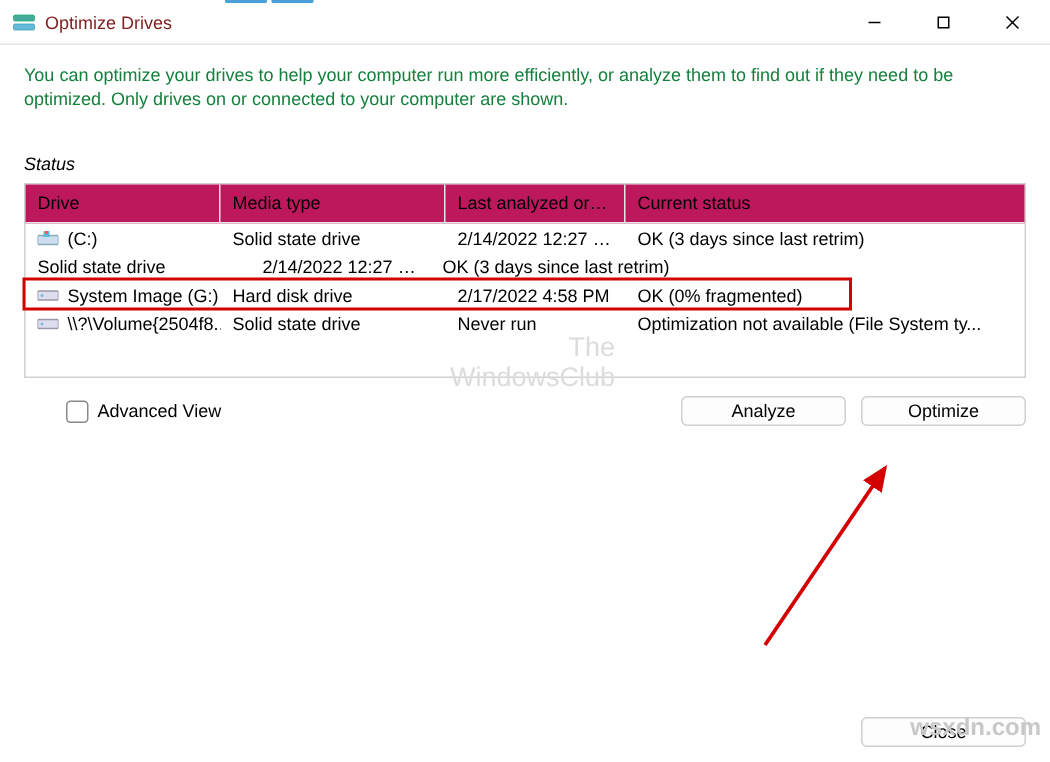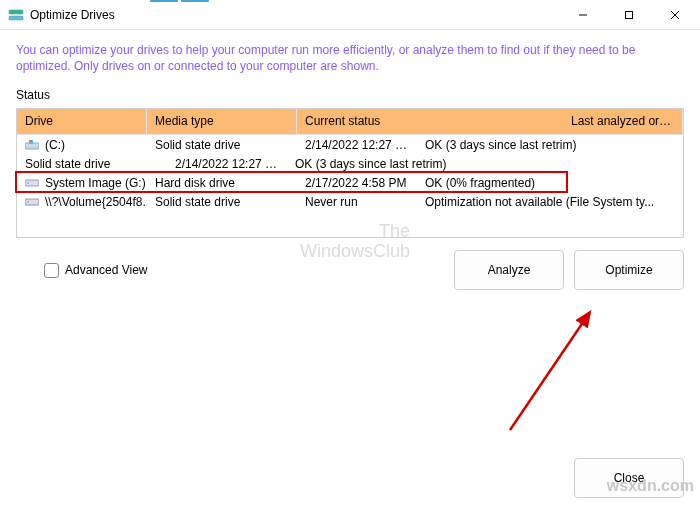--- a/index.html
+++ b/index.html
@@ -26,7 +26,7 @@
     margin-right: 6px;
     display:flex;align-items:center;justify-content:center;
   }
-  .titlebar .title { flex: 0 0 auto; font-size: 12px; color:#000000;}
+  .titlebar .title { flex: 0 0 auto; font-size: 12px; color:#7f1d1d;}
   .titlebar .spacer { flex: 1; }
   .winbtn {
     width: 46px; height: 30px;

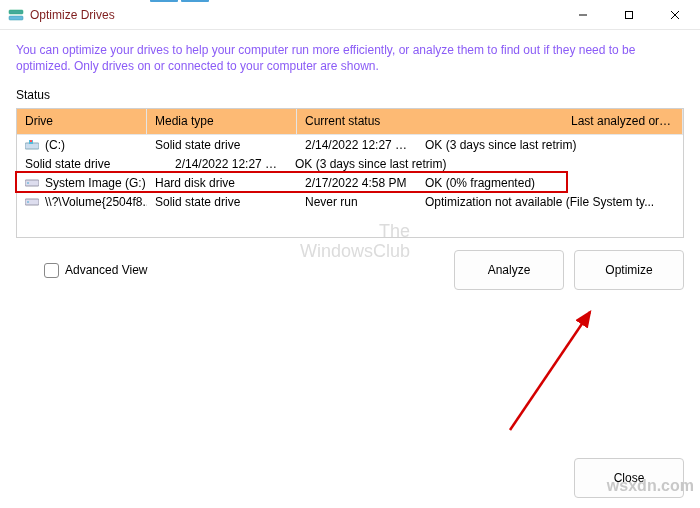--- a/index.html
+++ b/index.html
@@ -35,7 +35,7 @@
   }
   .winbtn svg { width:10px; height:10px; }
   .content { padding: 12px 16px 0 16px; }
-  .intro { color:#8b5cf6; line-height:1.35; }
+  .intro { color:#15803d; line-height:1.35; }
   .section-label { margin-top:14px; margin-bottom:6px; }
   .table-wrap {
     border:1px solid #d0d0d0;

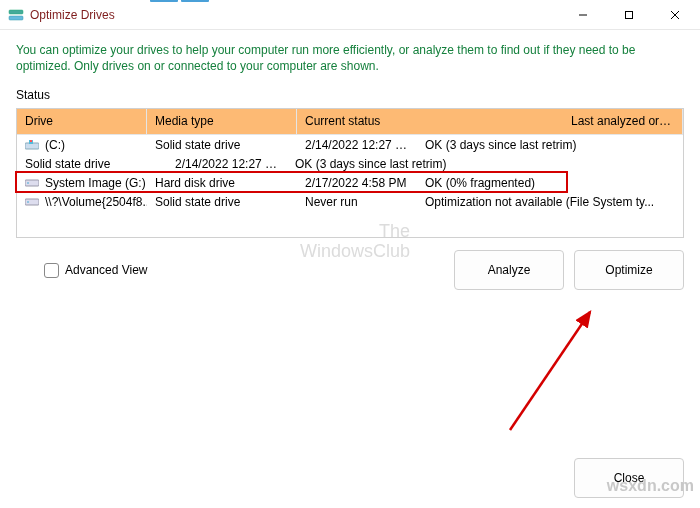--- a/index.html
+++ b/index.html
@@ -36,7 +36,7 @@
   .winbtn svg { width:10px; height:10px; }
   .content { padding: 12px 16px 0 16px; }
   .intro { color:#15803d; line-height:1.35; }
-  .section-label { margin-top:14px; margin-bottom:6px; }
+  .section-label { margin-top:28px; margin-bottom:6px;font-style:italic; }
   .table-wrap {
     border:1px solid #d0d0d0;
     height:130px;

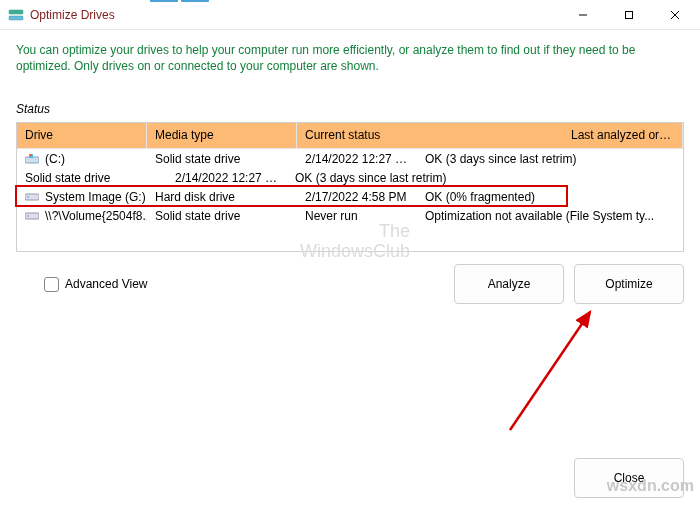--- a/index.html
+++ b/index.html
@@ -44,7 +44,7 @@
   }
   .thead {
     display:flex;
-    background:#fdba74;
+    background:#be185d;
     border-bottom:1px solid #e5e5e5;
     height:26px;
   }

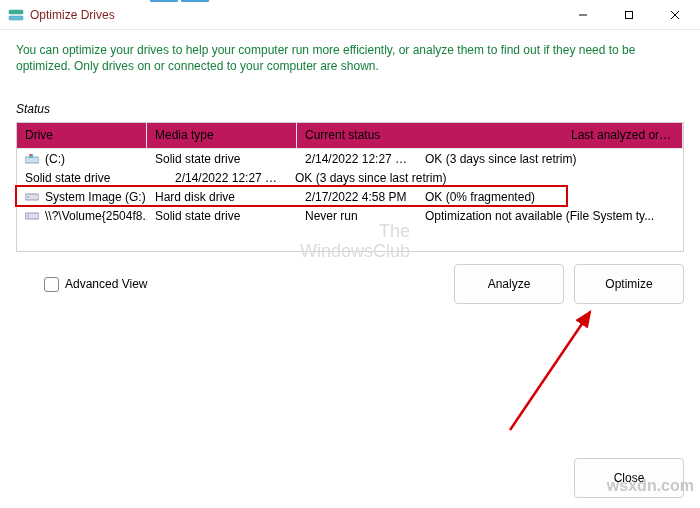--- a/index.html
+++ b/index.html
@@ -178,8 +178,8 @@
     <div class="thead">
       <div class="th col-drive">Drive</div>
       <div class="th col-media">Media type</div>
+      <div class="th col-last">Last analyzed or o...</div>
       <div class="th col-status" style="border-right:none">Current status</div>
-      <div class="th col-last">Last analyzed or o...</div>
     </div>
 
     <div class="trow">

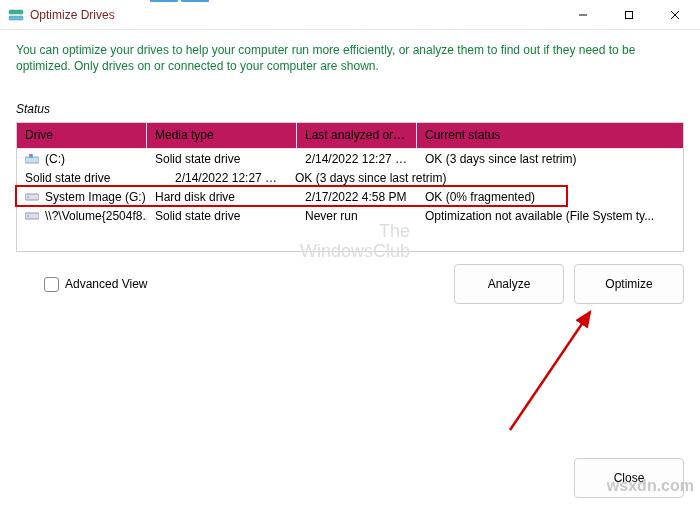--- a/index.html
+++ b/index.html
@@ -81,7 +81,7 @@
   }
   .btn {
     min-width:110px;
-    height:40px;
+    height:20px;
     padding:0 16px;
     border:1px solid #cfcfcf;
     border-radius:4px;

